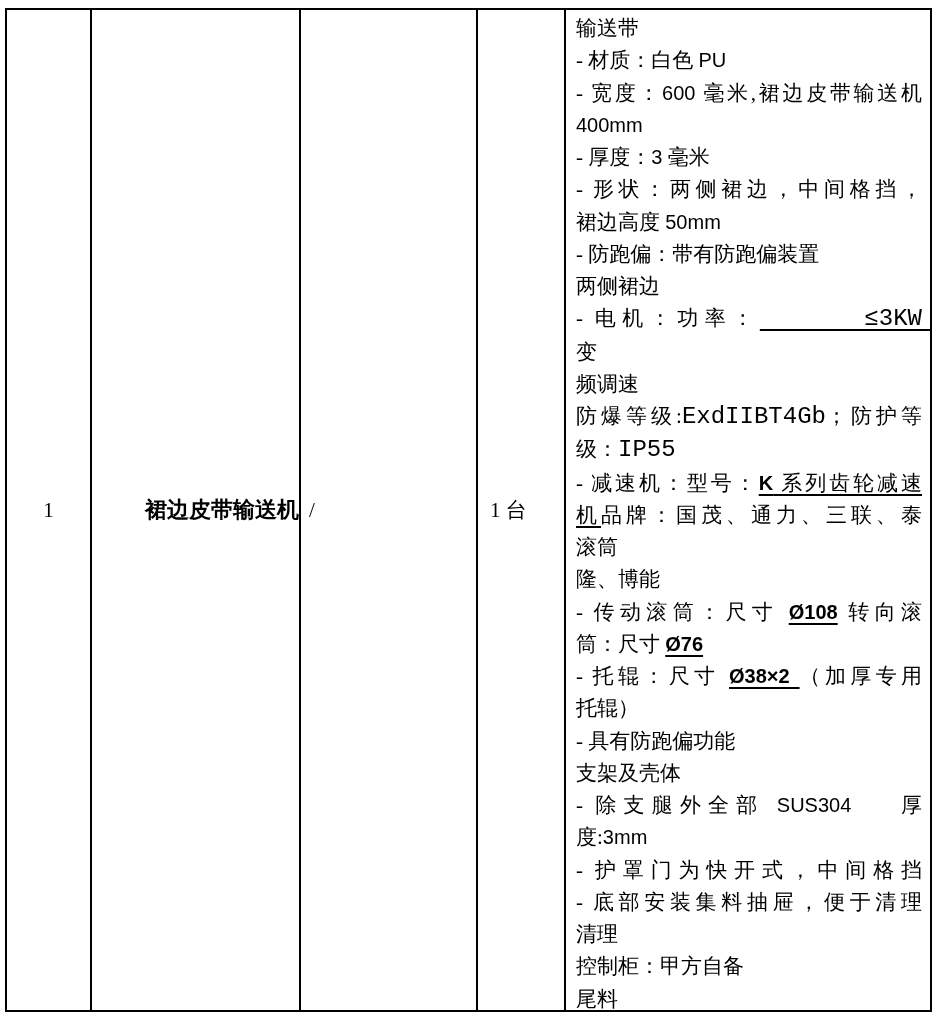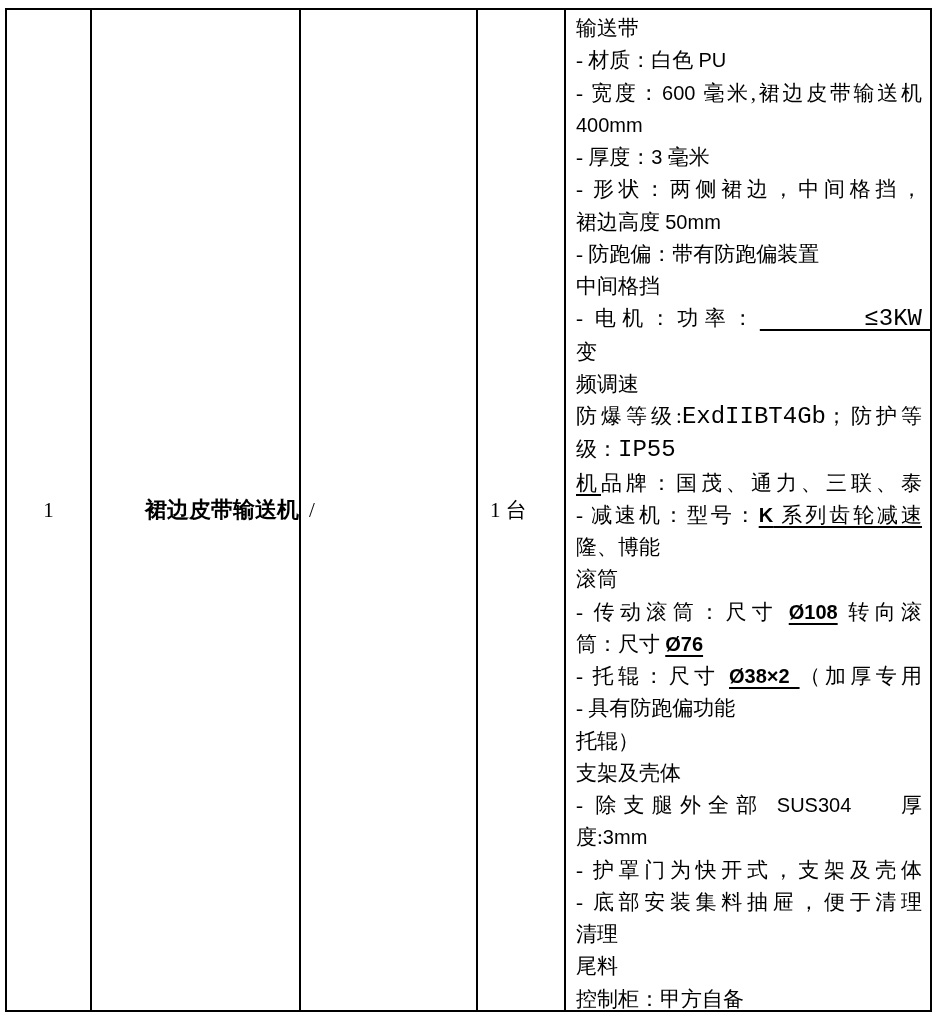--- a/index.html
+++ b/index.html
@@ -53,7 +53,7 @@
       <div class="line j"><span>- 形状：两侧裙边，中间格挡，</span></div>
       <div class="line"><span>裙边高度 </span><span class="f-sans">50mm</span></div>
       <div class="line"><span>- 防跑偏：带有防跑偏装置</span></div>
-      <div class="line"><span>中间格挡</span></div>
+      <div class="line"><span>两侧裙边</span></div>
       <div class="line j"><span>- 电机：功率：</span><span class="u f-mono">     ≤3KW     </span><span> 变</span></div>
       <div class="line"><span>频调速</span></div>
       <div class="line j"><span>防爆等级:</span><span class="f-mono">ExdIIBT4Gb</span><span>；防护等</span></div>

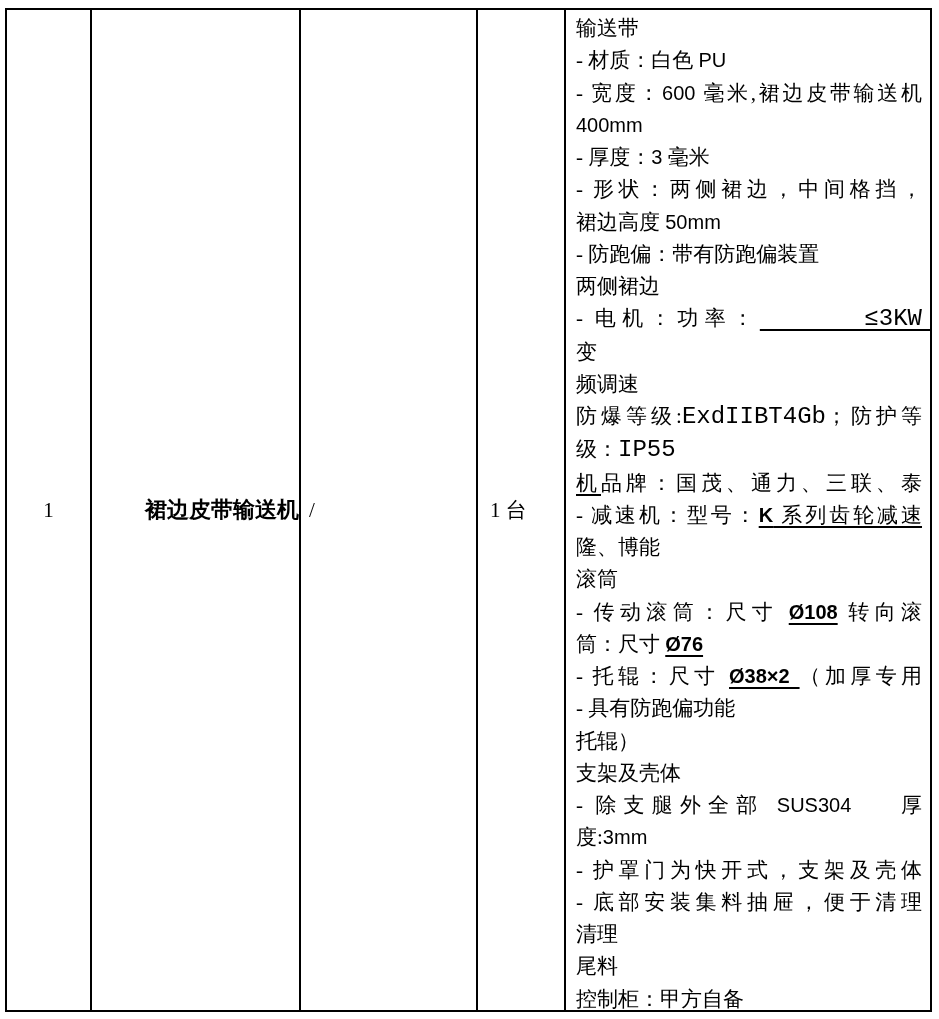--- a/index.html
+++ b/index.html
@@ -58,8 +58,8 @@
       <div class="line"><span>频调速</span></div>
       <div class="line j"><span>防爆等级:</span><span class="f-mono">ExdIIBT4Gb</span><span>；防护等</span></div>
       <div class="line"><span>级：</span><span class="f-mono">IP55</span></div>
+      <div class="line j"><span>- 减速机：型号：</span><span class="u b f-sans">K</span><span class="u"> 系列齿轮减速</span></div>
       <div class="line j"><span class="u">机</span><span>品牌：国茂、通力、三联、泰</span></div>
-      <div class="line j"><span>- 减速机：型号：</span><span class="u b f-sans">K</span><span class="u"> 系列齿轮减速</span></div>
       <div class="line"><span>隆、博能</span></div>
       <div class="line"><span>滚筒</span></div>
       <div class="line j"><span>- 传动滚筒：尺寸 </span><span class="u b f-sans">Ø108</span><span> 转向滚</span></div>

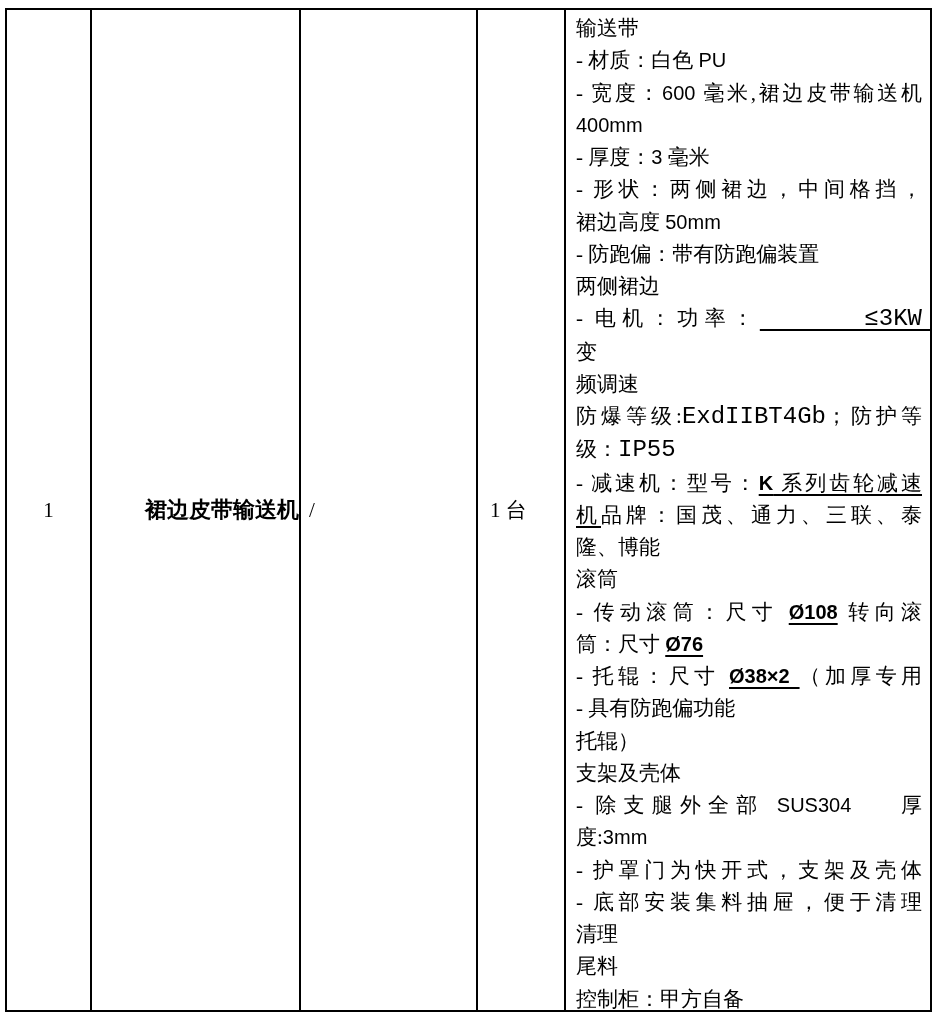--- a/index.html
+++ b/index.html
@@ -60,8 +60,8 @@
       <div class="line"><span>级：</span><span class="f-mono">IP55</span></div>
       <div class="line j"><span>- 减速机：型号：</span><span class="u b f-sans">K</span><span class="u"> 系列齿轮减速</span></div>
       <div class="line j"><span class="u">机</span><span>品牌：国茂、通力、三联、泰</span></div>
+      <div class="line"><span>滚筒</span></div>
       <div class="line"><span>隆、博能</span></div>
-      <div class="line"><span>滚筒</span></div>
       <div class="line j"><span>- 传动滚筒：尺寸 </span><span class="u b f-sans">Ø108</span><span> 转向滚</span></div>
       <div class="line"><span>筒：尺寸 </span><span class="u b f-sans">Ø76</span></div>
       <div class="line j"><span>- 托辊：尺寸 </span><span class="u b f-sans">Ø38×2 </span><span>（加厚专用</span></div>

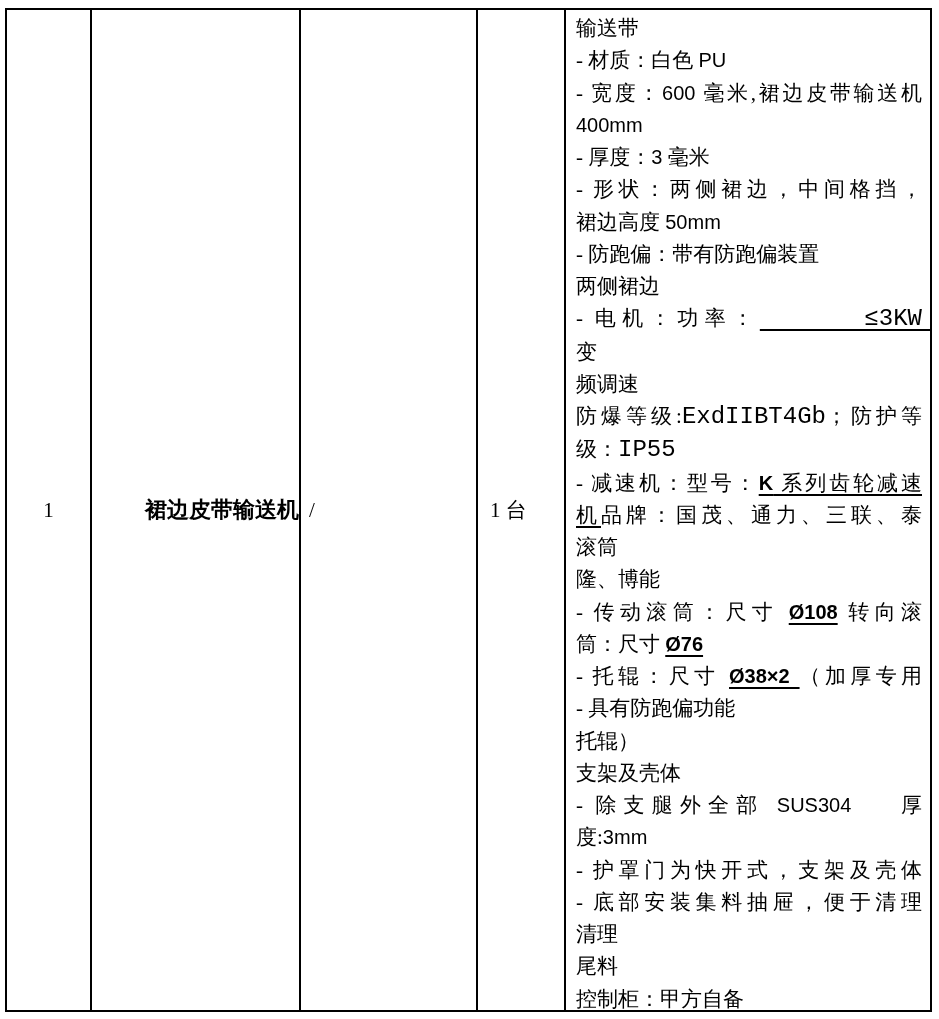--- a/index.html
+++ b/index.html
@@ -65,8 +65,8 @@
       <div class="line j"><span>- 传动滚筒：尺寸 </span><span class="u b f-sans">Ø108</span><span> 转向滚</span></div>
       <div class="line"><span>筒：尺寸 </span><span class="u b f-sans">Ø76</span></div>
       <div class="line j"><span>- 托辊：尺寸 </span><span class="u b f-sans">Ø38×2 </span><span>（加厚专用</span></div>
+      <div class="line"><span>托辊）</span></div>
       <div class="line"><span>- 具有防跑偏功能</span></div>
-      <div class="line"><span>托辊）</span></div>
       <div class="line"><span>支架及壳体</span></div>
       <div class="line j"><span>- 除支腿外全部 </span><span class="f-sans">SUS304</span><span>    厚</span></div>
       <div class="line"><span>度:</span><span class="f-sans">3mm</span></div>

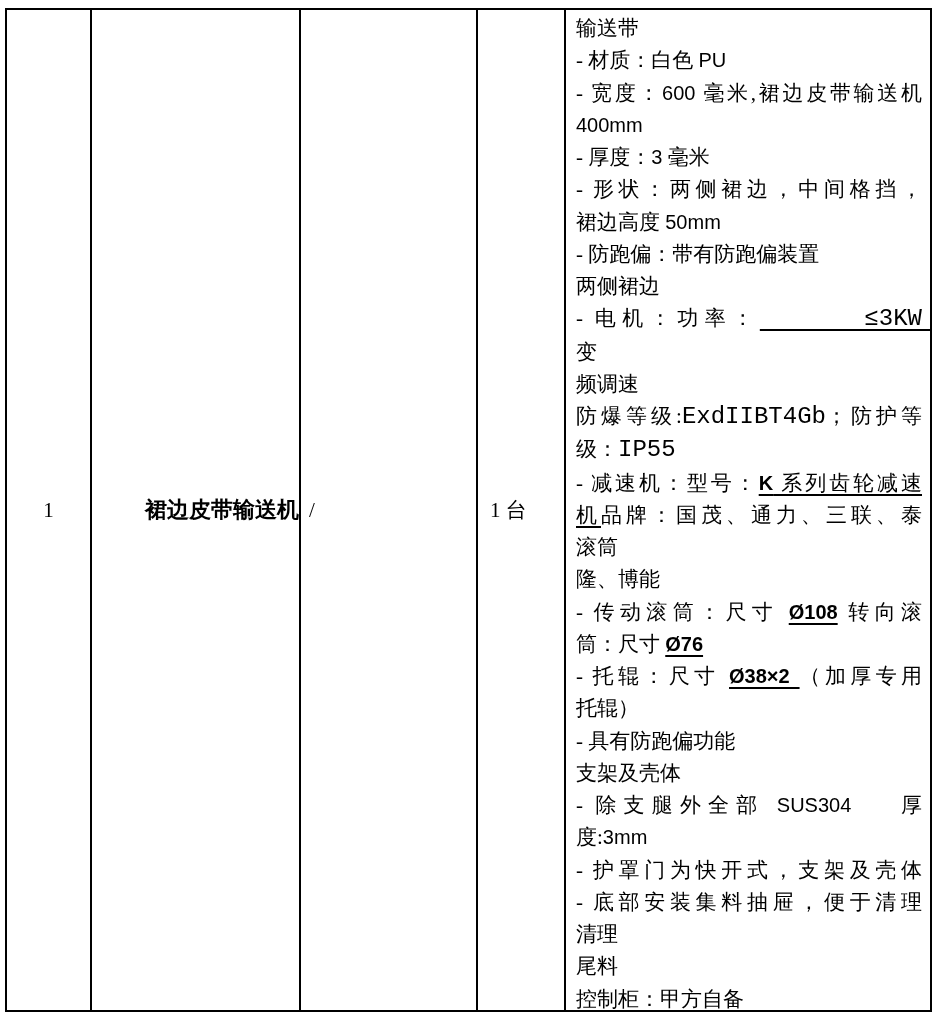--- a/index.html
+++ b/index.html
@@ -70,7 +70,7 @@
       <div class="line"><span>支架及壳体</span></div>
       <div class="line j"><span>- 除支腿外全部 </span><span class="f-sans">SUS304</span><span>    厚</span></div>
       <div class="line"><span>度:</span><span class="f-sans">3mm</span></div>
-      <div class="line j"><span>- 护罩门为快开式，支架及壳体</span></div>
+      <div class="line j"><span>- 护罩门为快开式，中间格挡</span></div>
       <div class="line j"><span>- 底部安装集料抽屉，便于清理</span></div>
       <div class="line"><span>清理</span></div>
       <div class="line"><span>尾料</span></div>

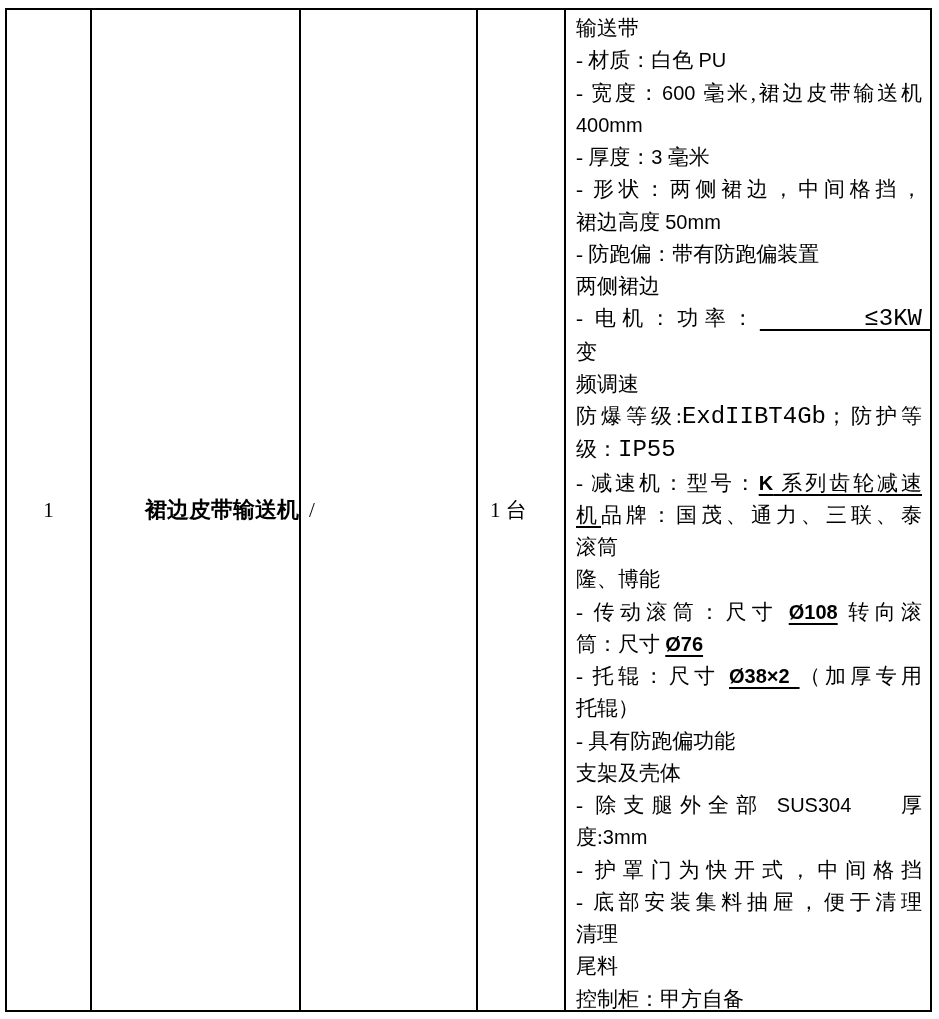--- a/index.html
+++ b/index.html
@@ -73,8 +73,8 @@
       <div class="line j"><span>- 护罩门为快开式，中间格挡</span></div>
       <div class="line j"><span>- 底部安装集料抽屉，便于清理</span></div>
       <div class="line"><span>清理</span></div>
+      <div class="line"><span>控制柜：甲方自备</span></div>
       <div class="line"><span>尾料</span></div>
-      <div class="line"><span>控制柜：甲方自备</span></div>
     </div>
 </div>
 

